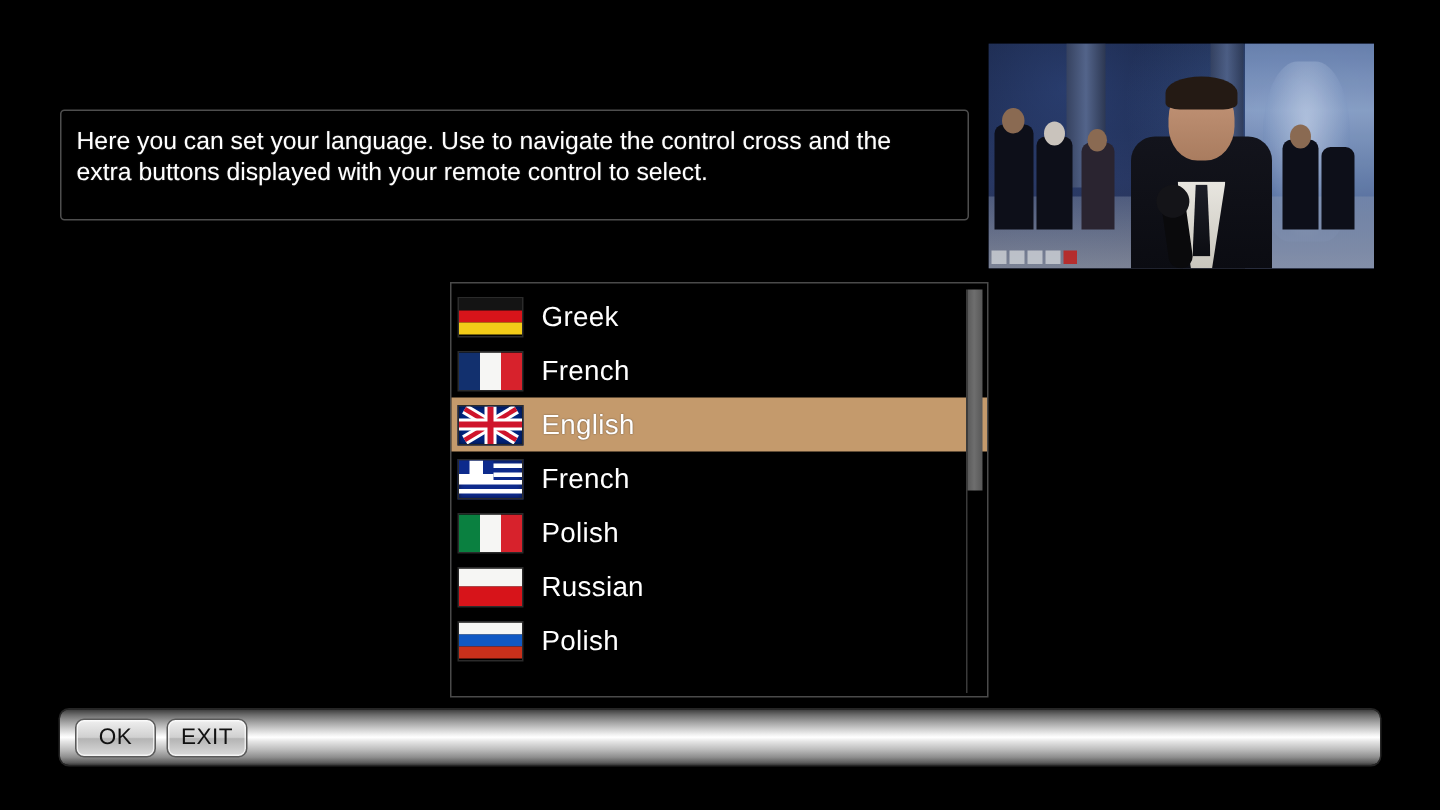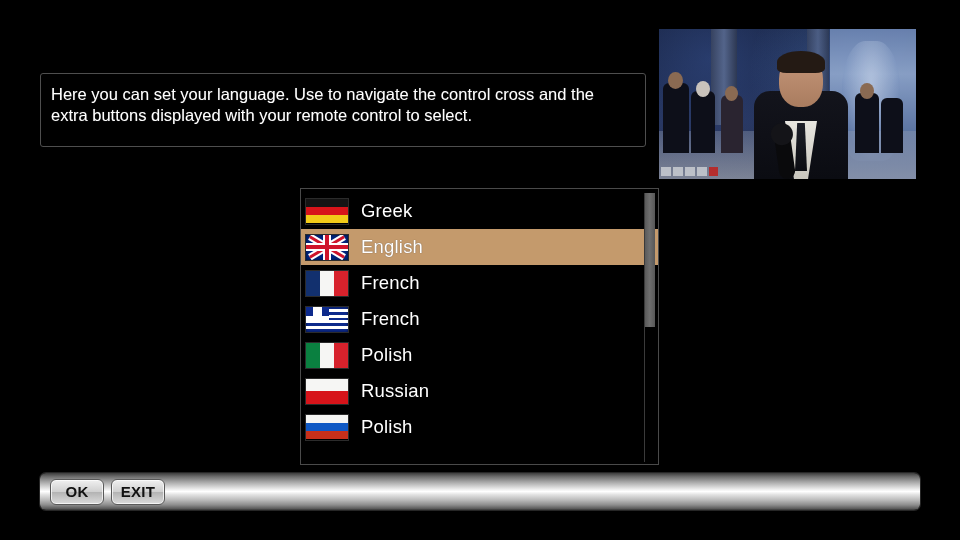--- a/index.html
+++ b/index.html
@@ -250,6 +250,14 @@
           </span>
           <span class="label">Greek</span>
         </li>
+        <li class="row">
+          <span class="flag fr">
+            <i class="f-v v1"></i>
+            <i class="f-v v2"></i>
+            <i class="f-v v3"></i>
+          </span>
+          <span class="label">French</span>
+        </li>
         <li class="row sel">
           <span class="flag gb">
             <i class="d1"></i>
@@ -264,14 +272,6 @@
           <span class="label">English</span>
         </li>
         <li class="row">
-          <span class="flag fr">
-            <i class="f-v v1"></i>
-            <i class="f-v v2"></i>
-            <i class="f-v v3"></i>
-          </span>
-          <span class="label">French</span>
-        </li>
-        <li class="row">
           <span class="flag gr">
             <i class="gs" style="top:11.1%"></i>
             <i class="gs" style="top:33.3%"></i>

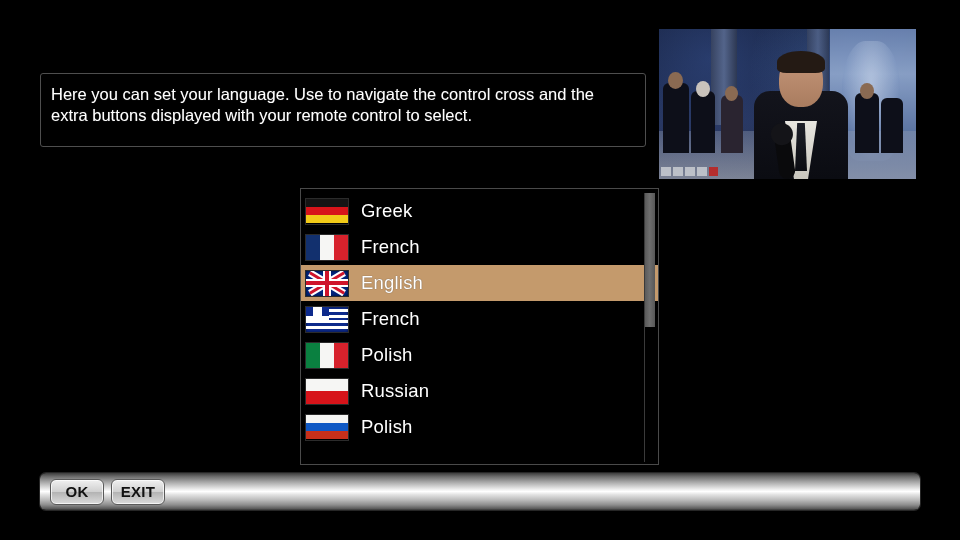--- a/index.html
+++ b/index.html
@@ -195,7 +195,7 @@
     border:1px solid #5a5a5a;
     box-shadow:inset 0 0 0 1px rgba(255,255,255,.7);
     display:flex;align-items:center;justify-content:center;
-    font-size:15px;font-weight:700;color:#111;letter-spacing:.3px;
+    font-size:15px;font-weight:400;color:#111;letter-spacing:.3px;
   }
 </style>
 </head>

